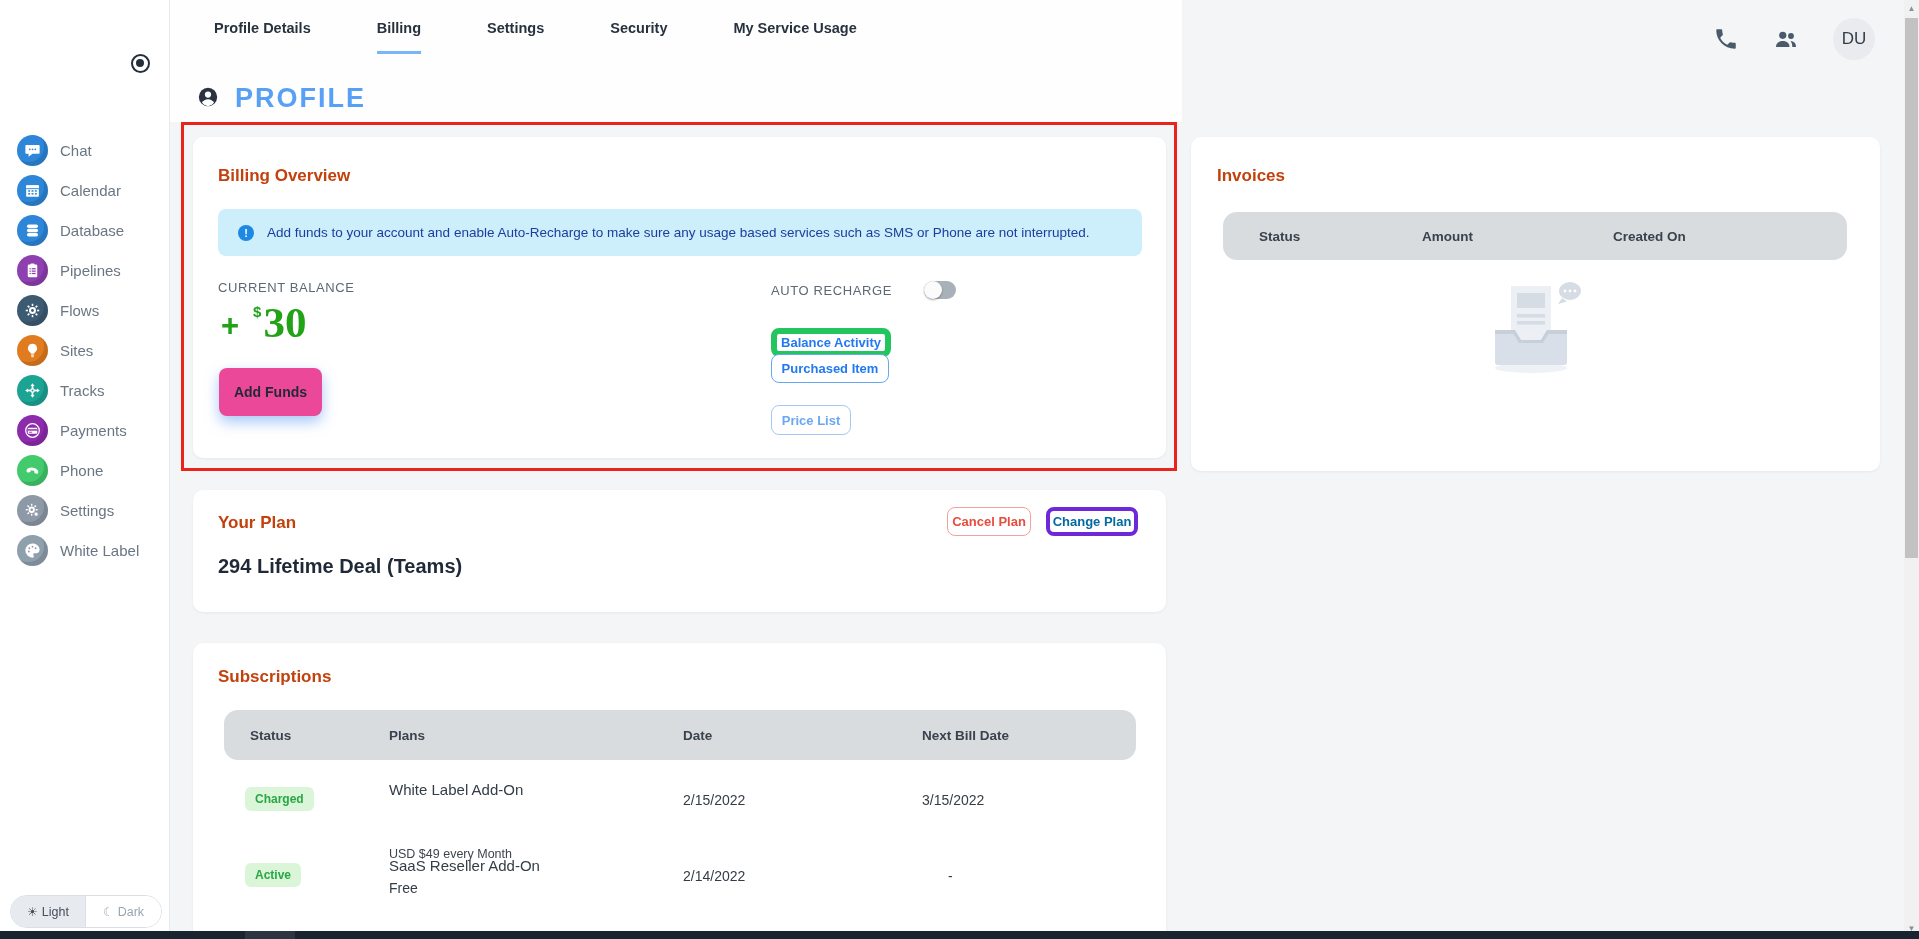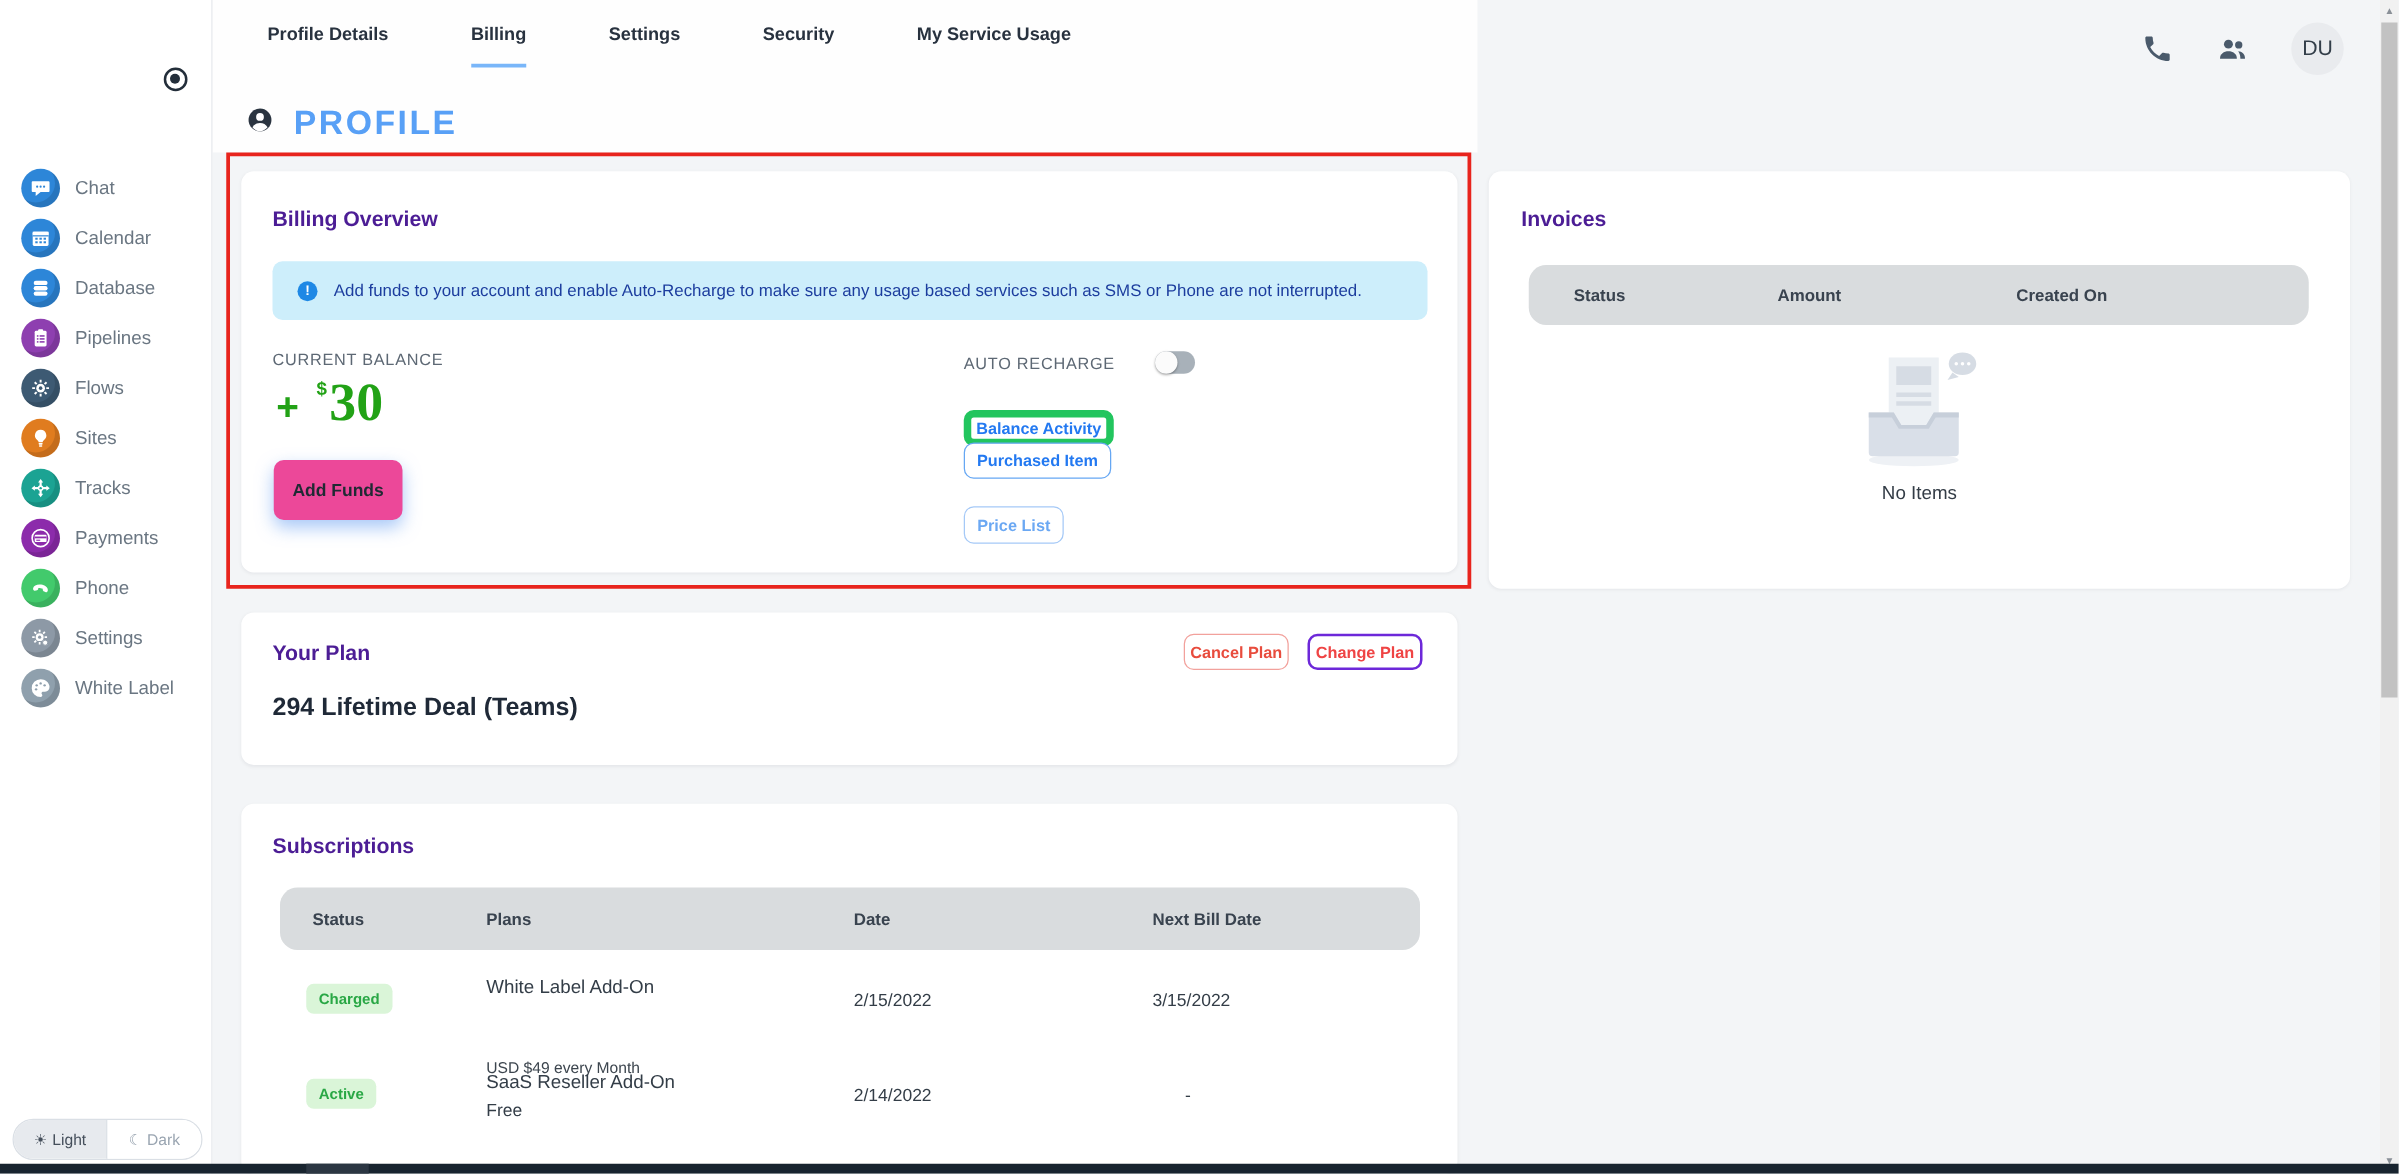--- a/index.html
+++ b/index.html
@@ -54,7 +54,7 @@
 
   
   .card { background:#ffffff; border-radius:10px; box-shadow:0 1px 3px rgba(16,24,40,0.06); }
-  .card-title { font-size:17px; font-weight:700; color:#4c1d95; }
+  .card-title { font-size:17px; font-weight:700; color:#c2410c; }
 
   .highlight-box { left:181px; top:122px; width:996px; height:349px; border:3px solid #e8241d;
                    z-index:6; pointer-events:none; }

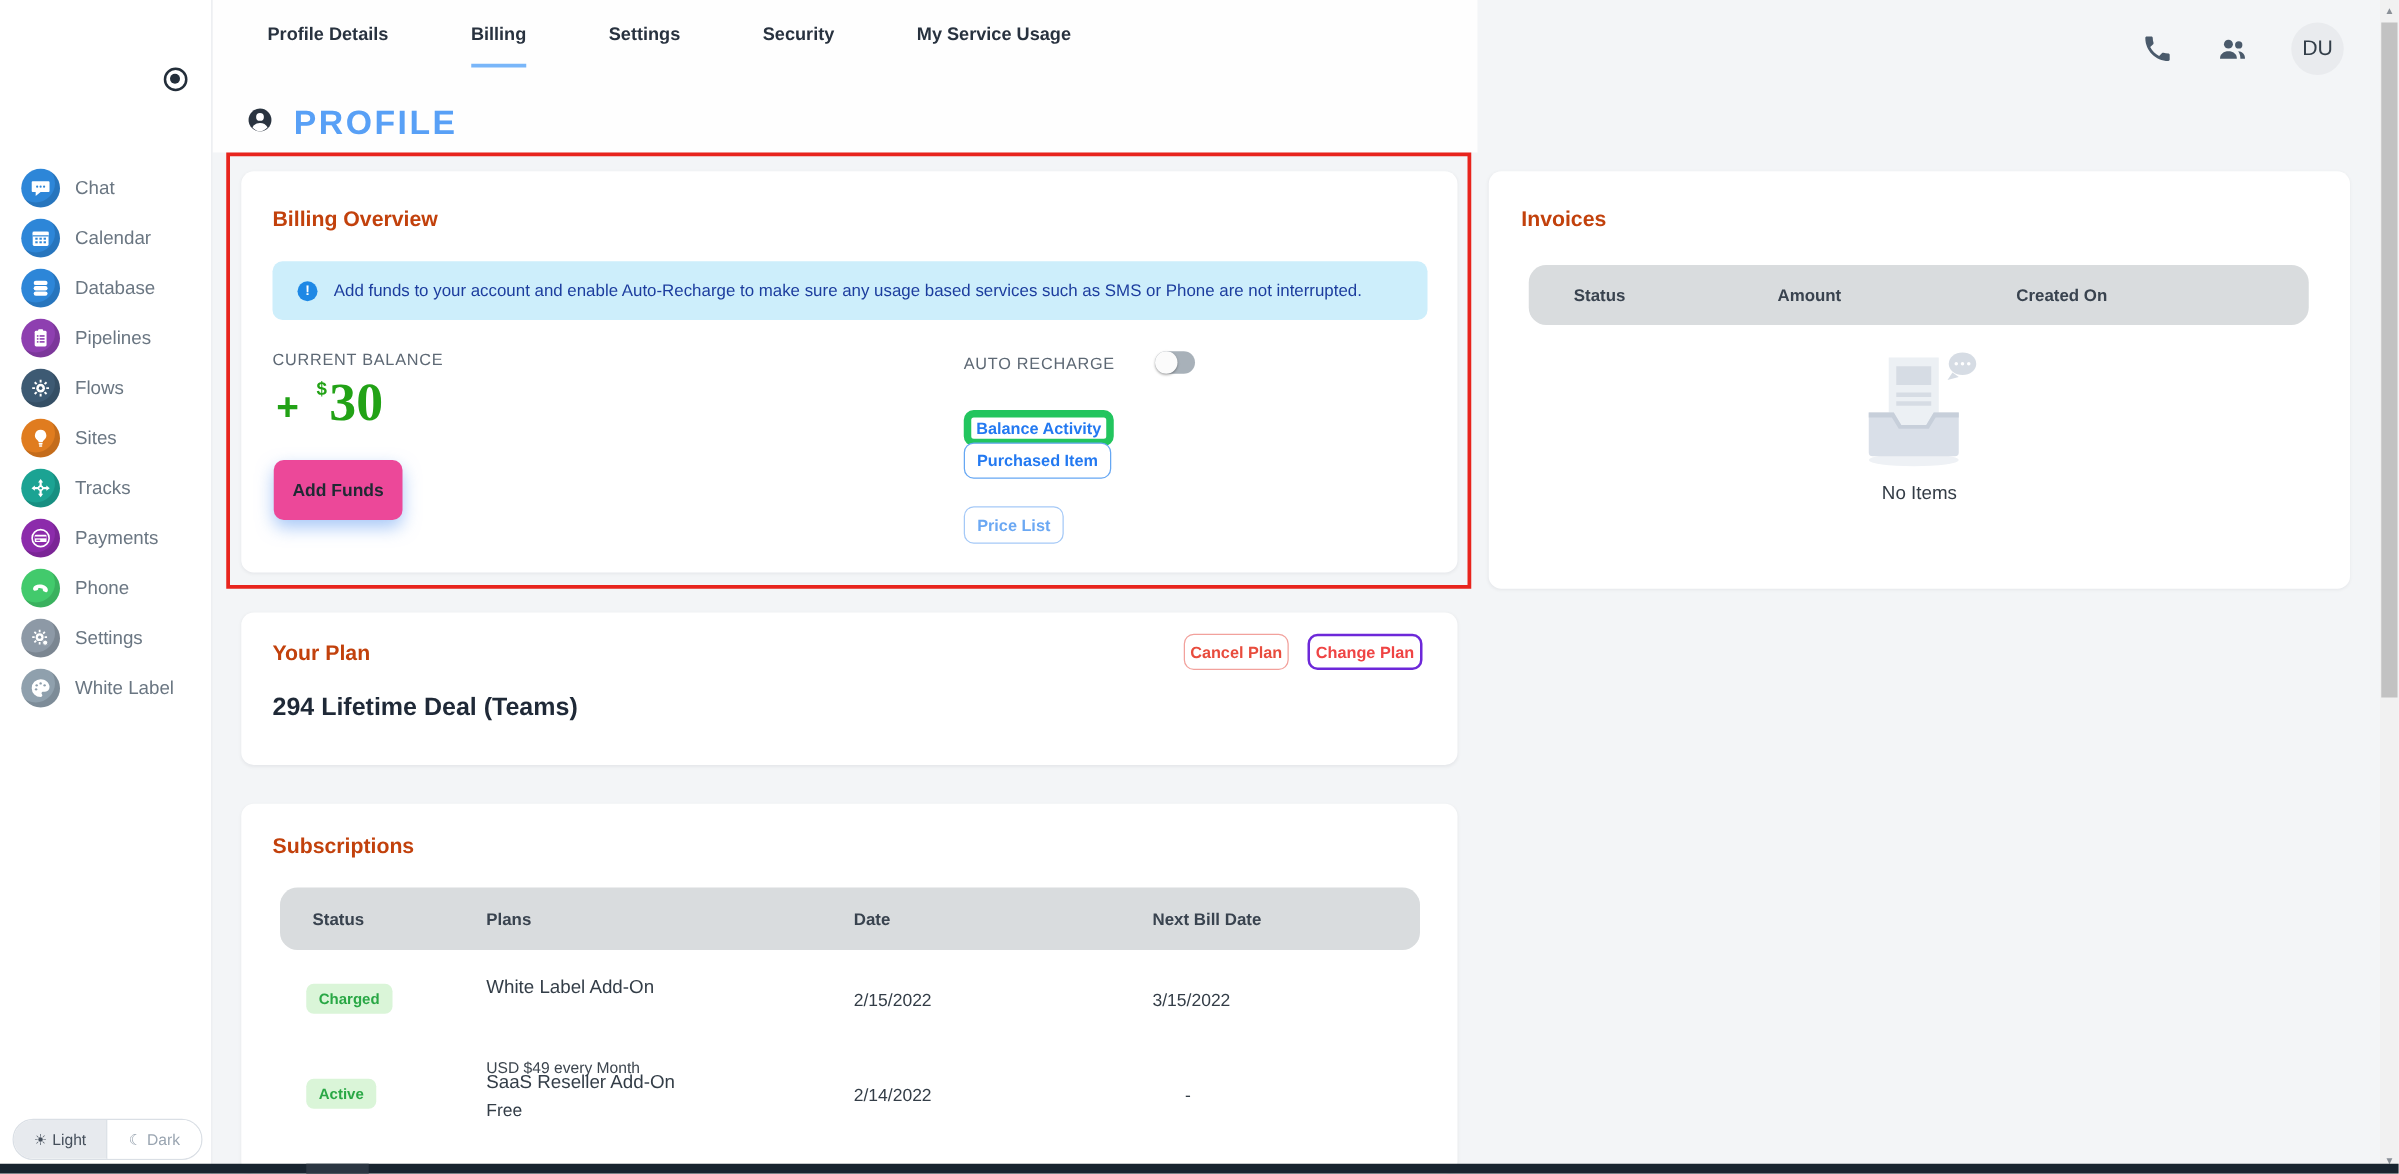--- a/index.html
+++ b/index.html
@@ -408,7 +408,6 @@
       <circle cx="89" cy="13" r="1.4" fill="#fff"></circle>
       <circle cx="94" cy="13" r="1.4" fill="#fff"></circle>
     </svg>
-    <div class="empty-text">No Items</div>
   </div>
 </div>
 

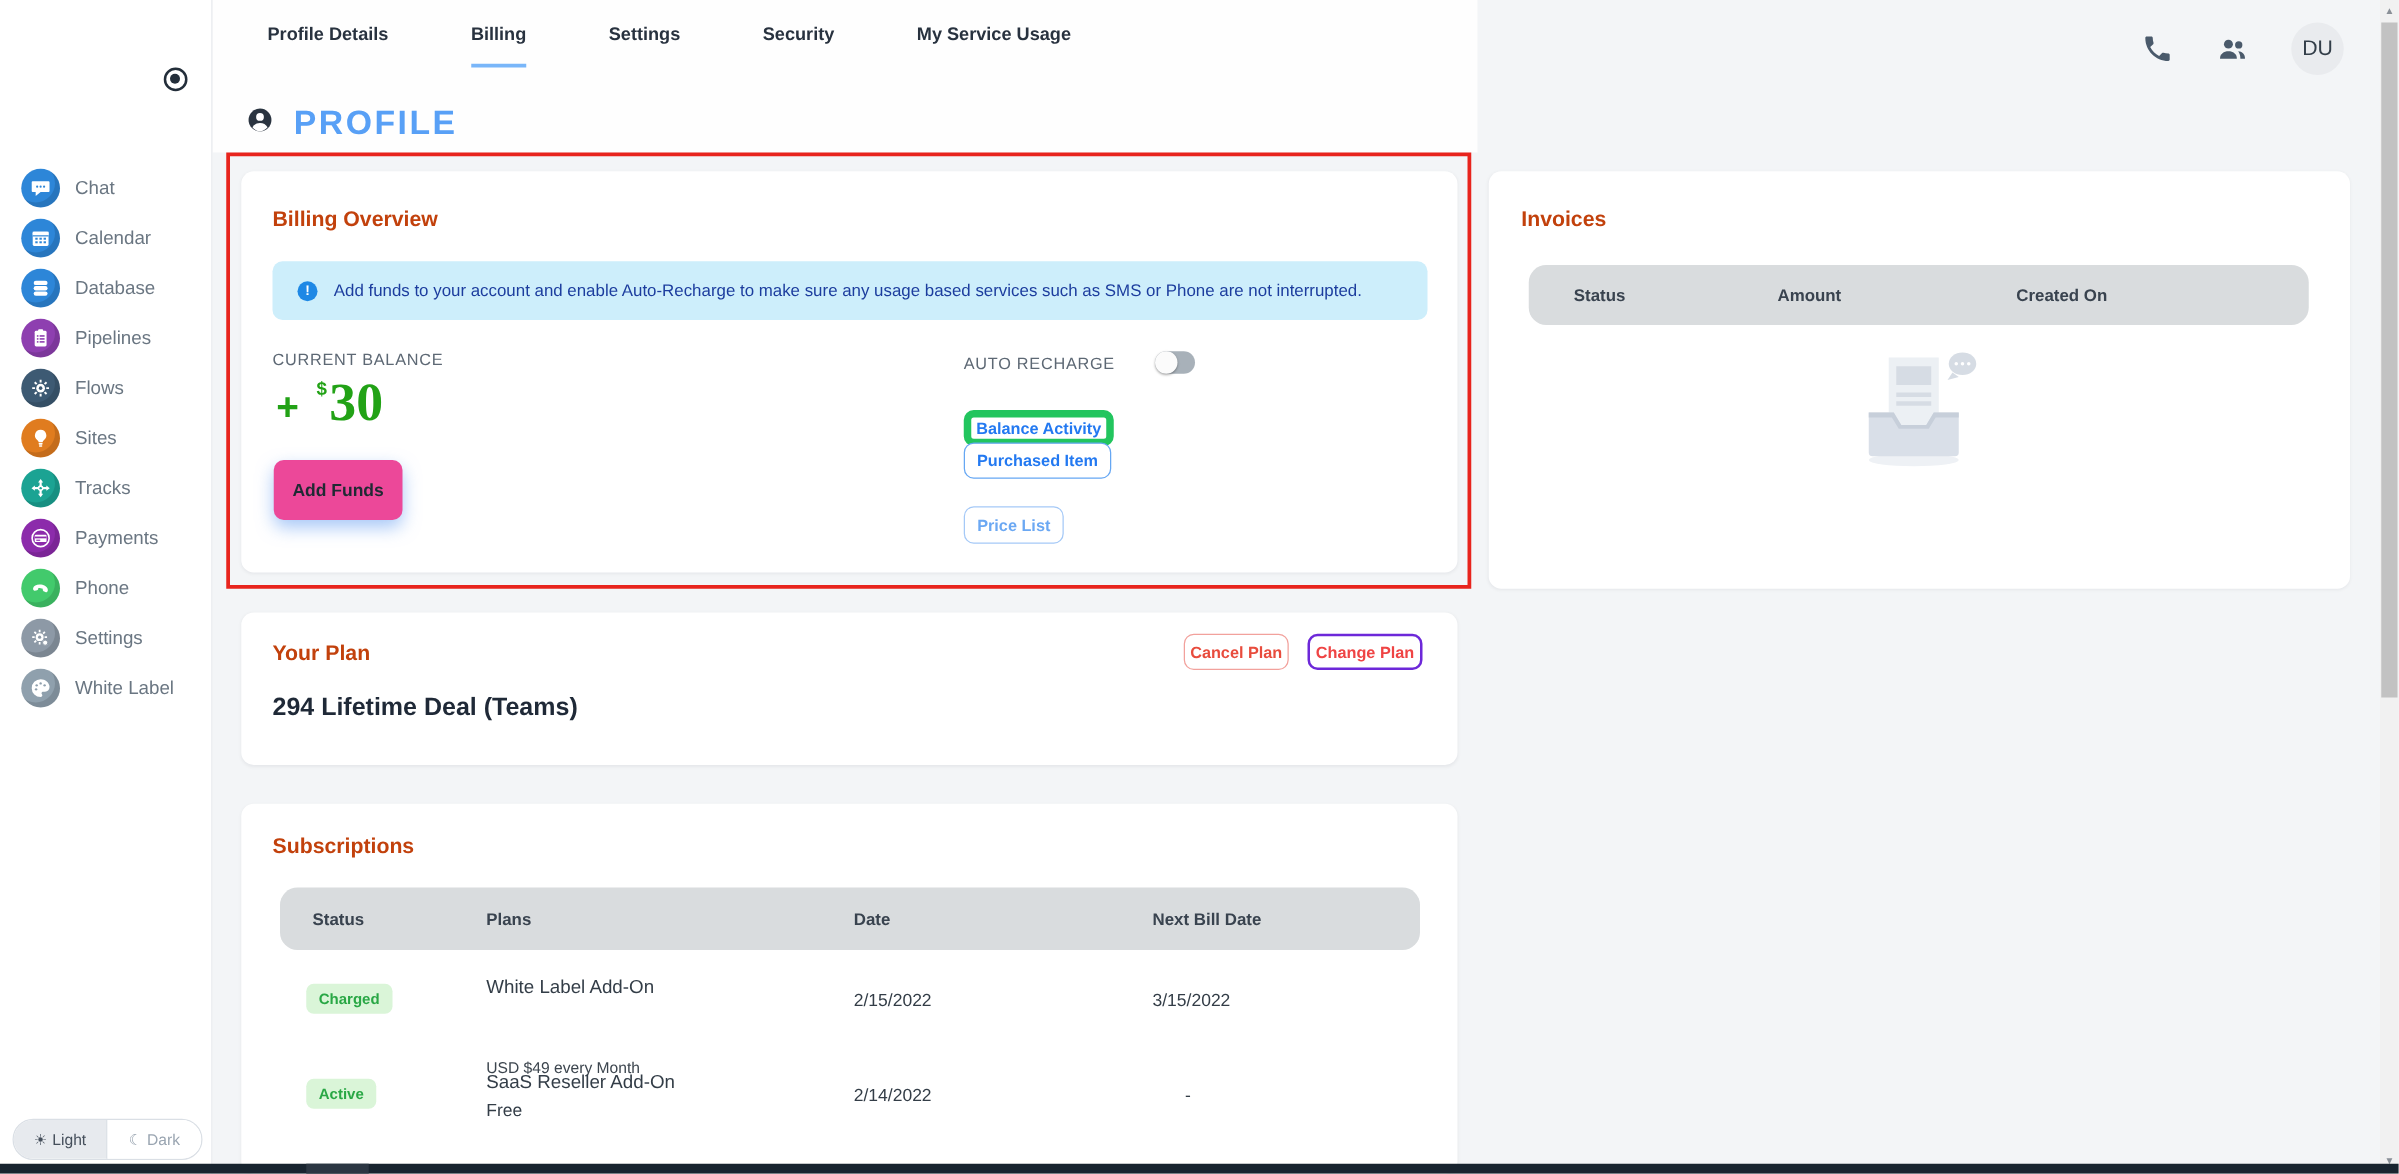--- a/index.html
+++ b/index.html
@@ -112,8 +112,8 @@
                color:#1f2937; }
   .btn-cancel-plan { left:754px; top:17px; width:84px; height:29px; border:1px solid #f2a19c;
                      color:#e84c3d; }
-  .btn-change-plan { left:853px; top:17px; width:92px; height:29px; border:2px solid #6d28d9;
-                     color:#ef4444; }
+  .btn-change-plan { left:853px; top:17px; width:92px; height:29px; border:4px solid #6d28d9;
+                     color:#0369a1; }
 
   
   .subs-card { left:193px; top:643px; width:973px; height:296px; z-index:1; }

